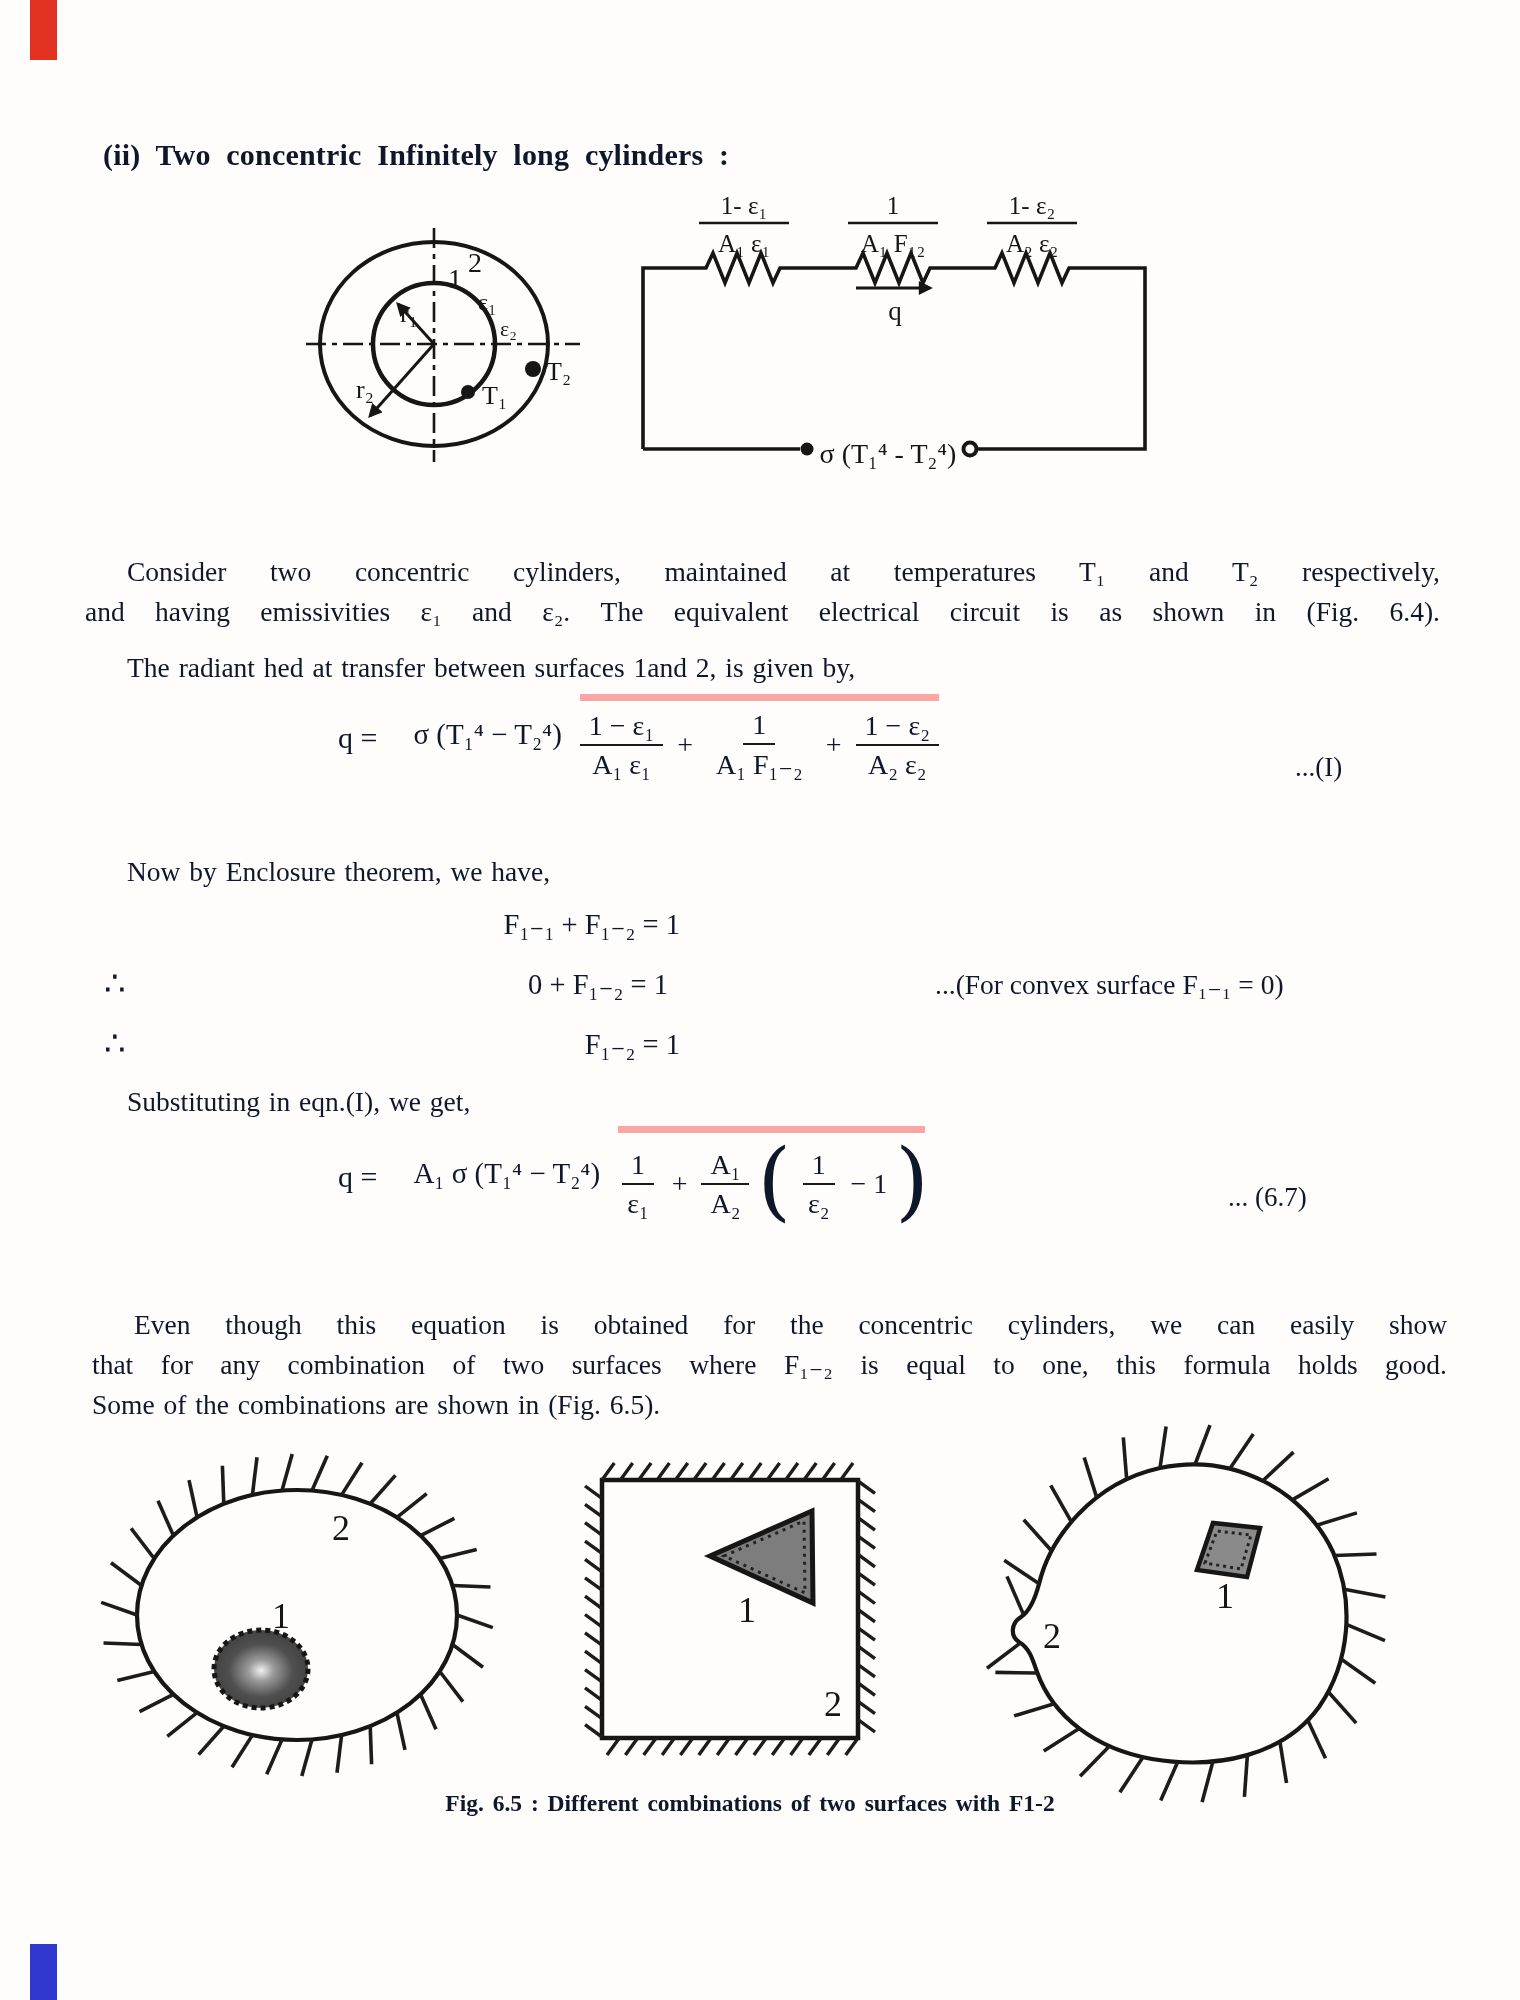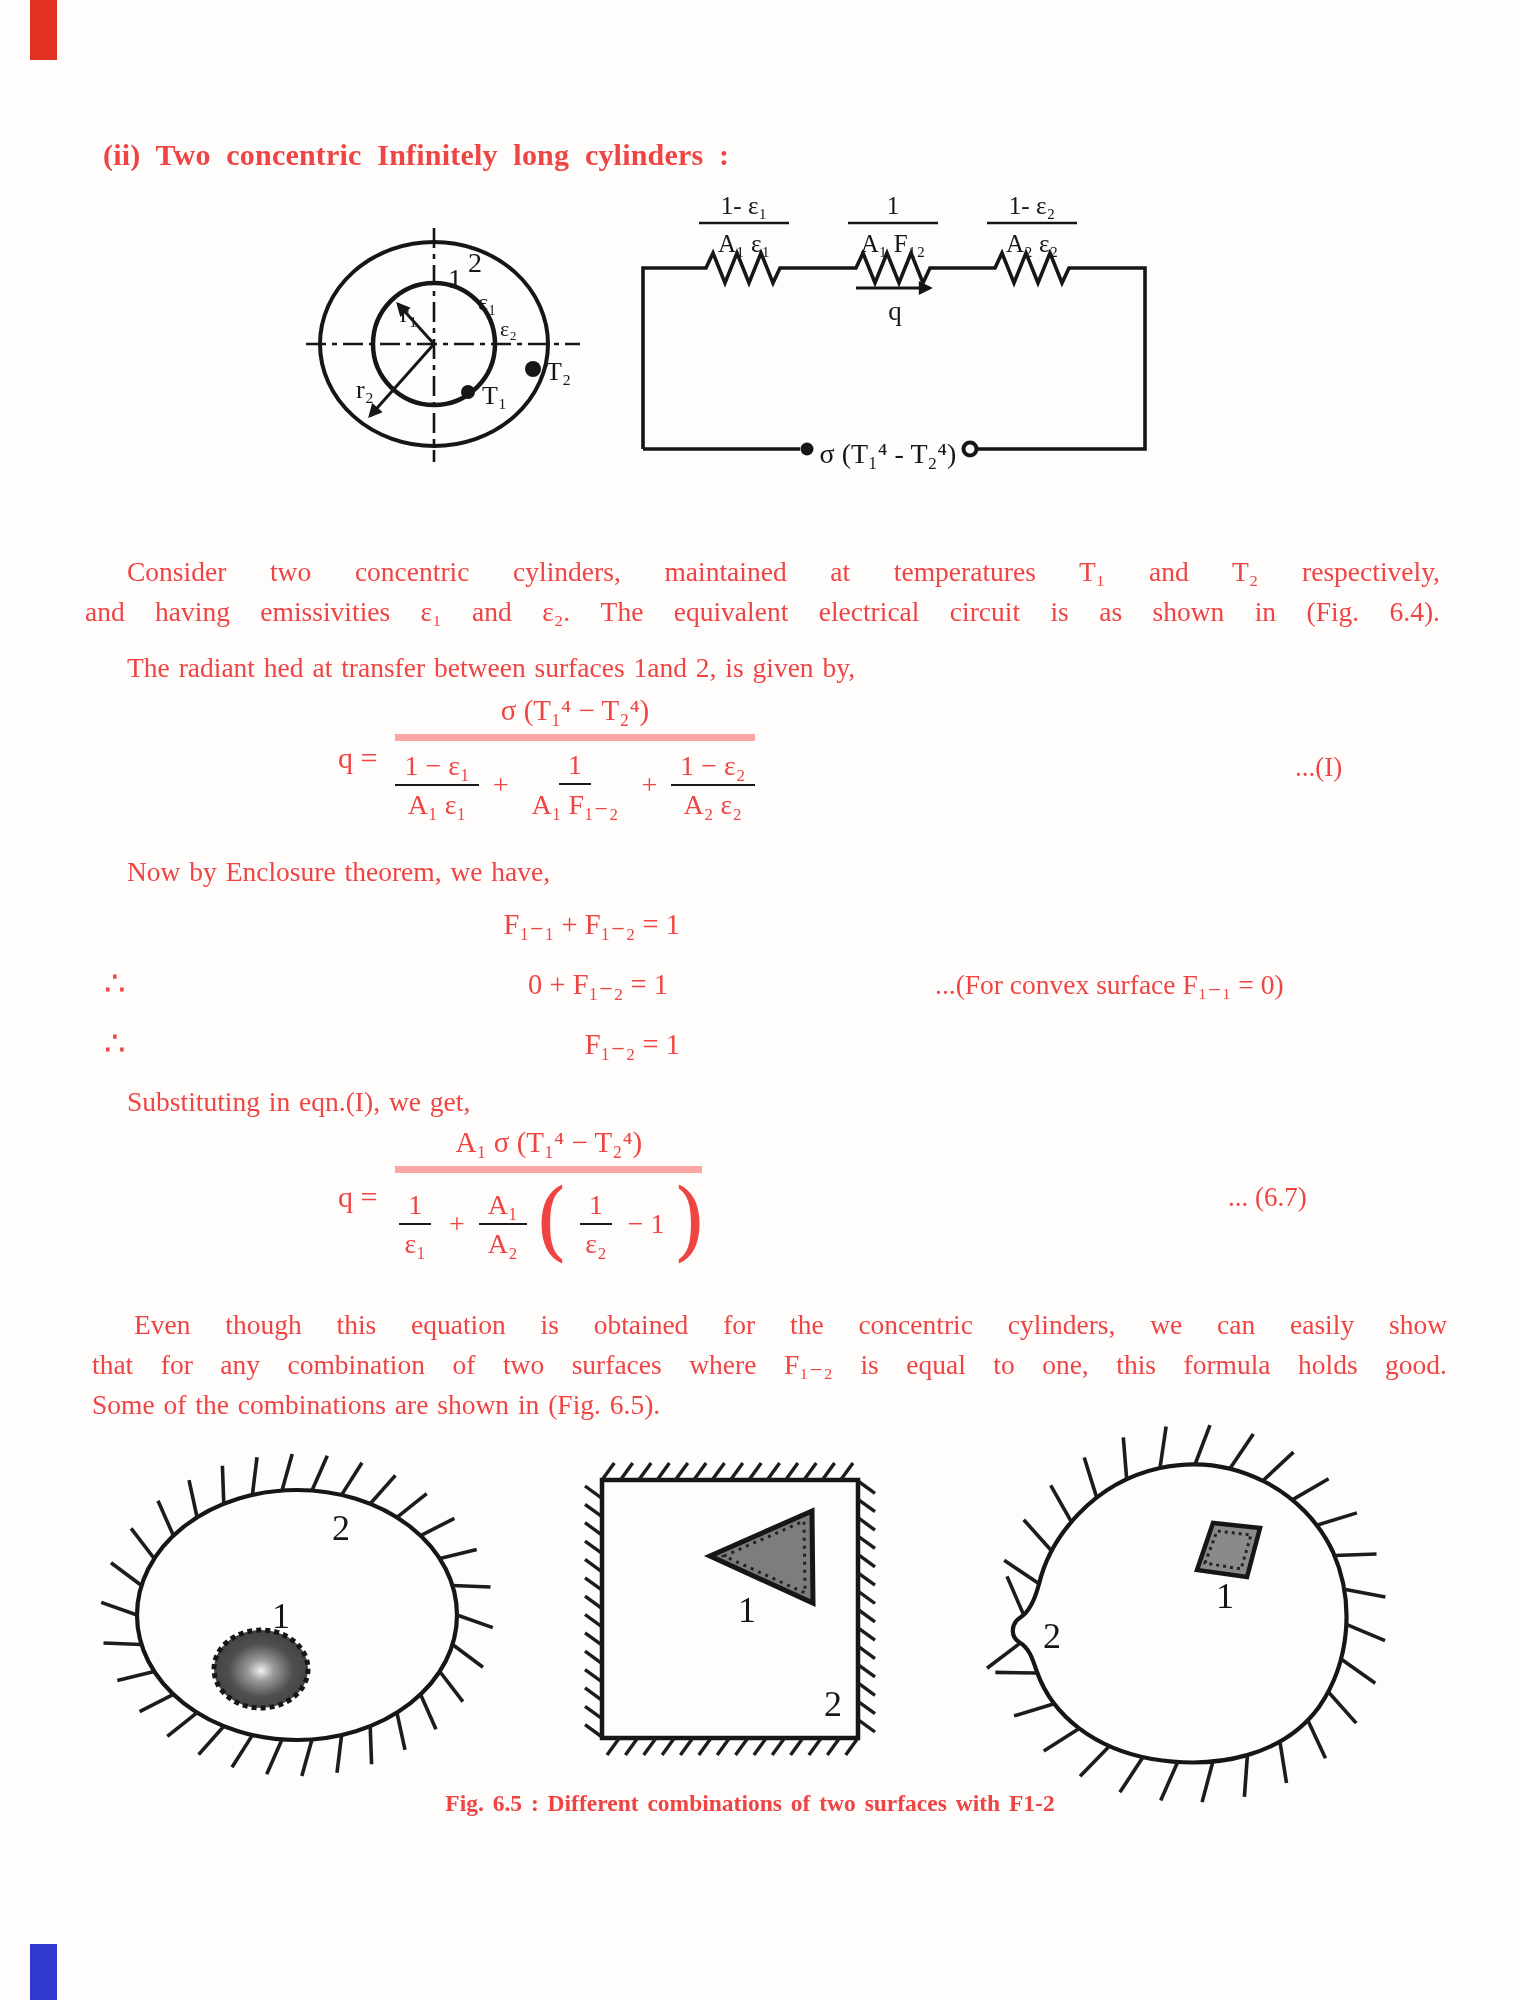--- a/index.html
+++ b/index.html
@@ -4,7 +4,7 @@
 <style>
   html,body{margin:0;padding:0;background:#e9e9e9;}
   .page{position:relative;width:1520px;height:2000px;background:#fefdfb;overflow:hidden;
-        font-family:"Liberation Serif","DejaVu Serif",serif;color:#ef4444;}
+        font-family:"Liberation Serif","DejaVu Serif",serif;color:#0f172a;}
   .abs{position:absolute;}
   .mark{position:absolute;width:27px;}
   .mark-red{background:#e23120;}

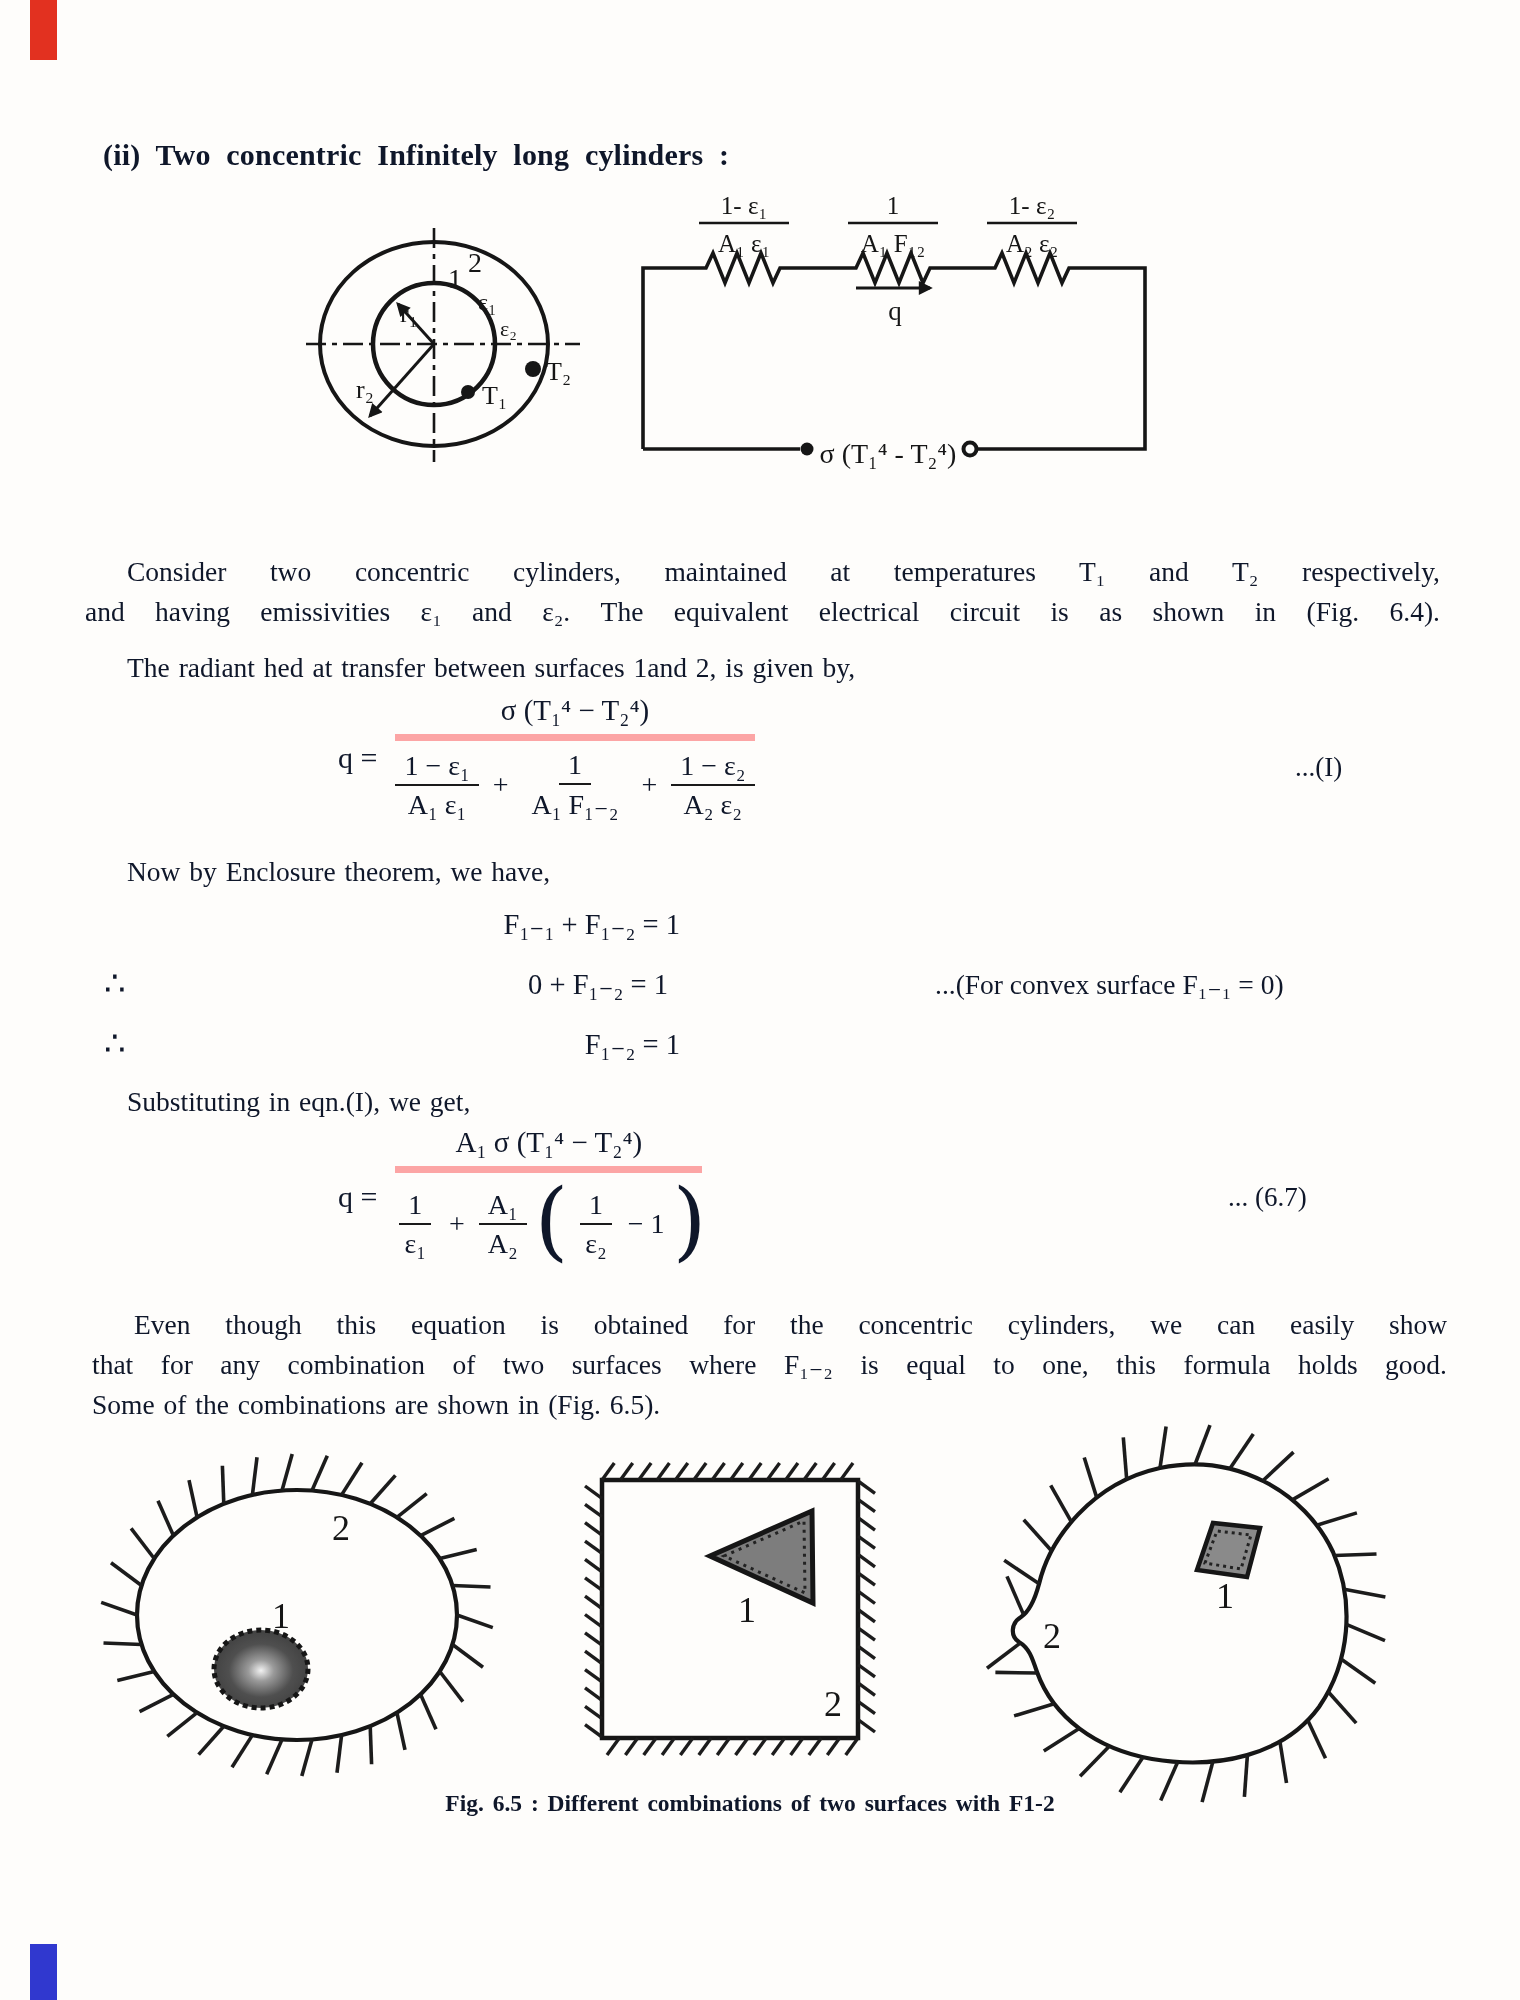--- a/index.html
+++ b/index.html
@@ -16,7 +16,7 @@
   .caption{font-weight:bold;font-size:23.5px;text-align:center;word-spacing:3px;}
   .eq{display:flex;align-items:center;font-size:28px;}
   .eq-lhs{font-size:30px;margin-right:18px;}
-  .bigfrac{display:inline-flex;flex-direction:column;align-items:center;}
+  .bigfrac{display:inline-flex;flex-direction:row;align-items:center;}
   .bigfrac>.top{padding:0 18px 7px;font-size:29px;}
   .bigfrac>.bottom{border-top:7px solid #fca5a5;padding-top:8px;display:flex;align-items:center;gap:12px;}
   .sfrac{display:inline-flex;flex-direction:column;align-items:center;}

